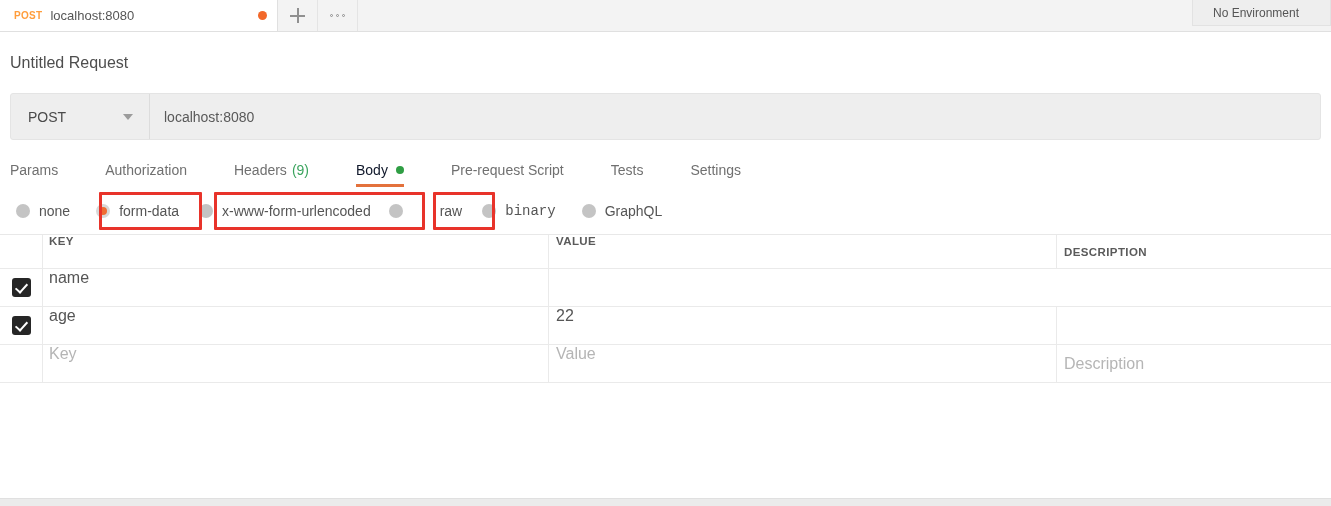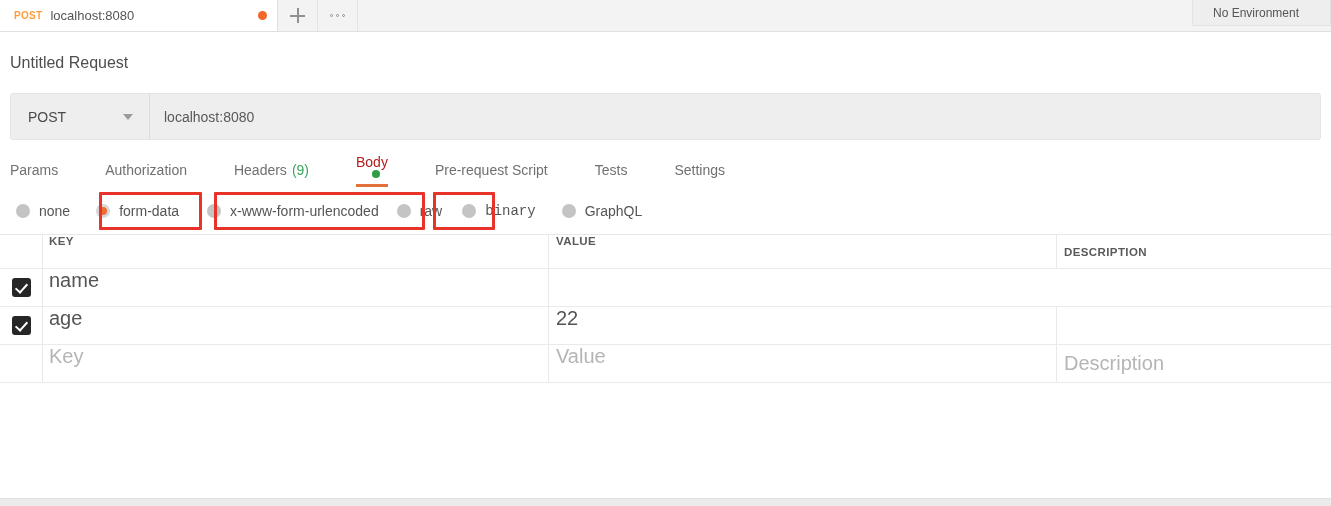--- a/index.html
+++ b/index.html
@@ -176,7 +176,7 @@
     display: flex;
     align-items: center;
   }
-  .navtab.active { color: #b91c1c; flex-direction: column; }
+  .navtab.active { color: #0f172a; }
   .navtab.active::after {
     content: "";
     position: absolute;

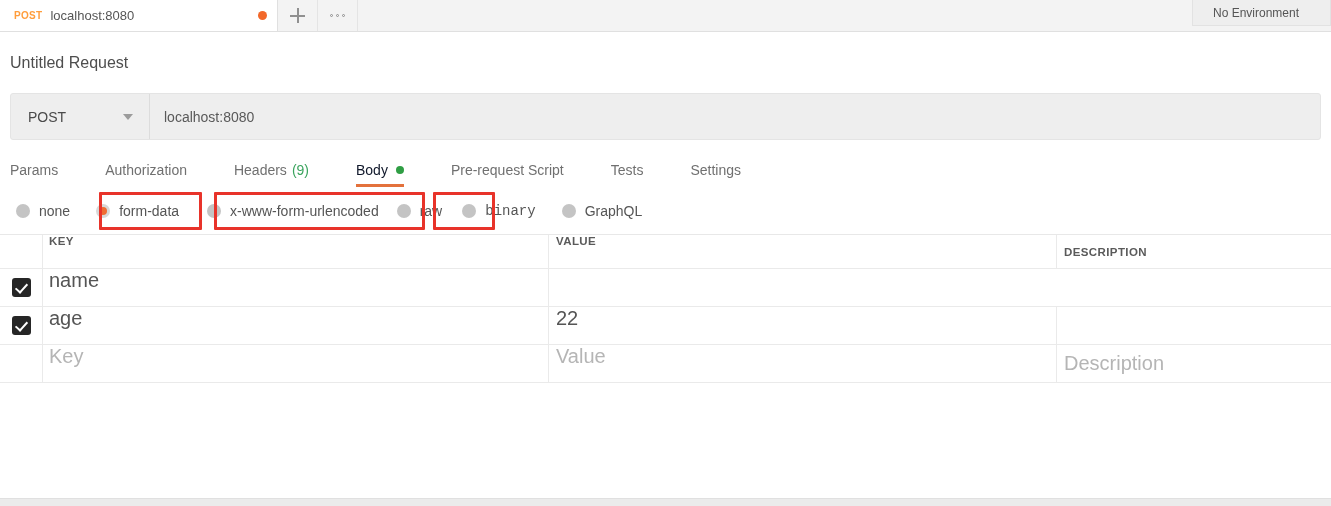--- a/index.html
+++ b/index.html
@@ -233,7 +233,7 @@
   
   .ro-none        { margin-left: 0px; }
   .ro-formdata    { margin-left: 26px; }
-  .ro-urlencoded  { margin-left: 28px; }
+  .ro-urlencoded  { margin-left: 20px; }
   .ro-raw         { margin-left: 18px; }
   .ro-binary      { margin-left: 20px; font-family: Liberation Mono, monospace; }
   .ro-graphql     { margin-left: 26px; }

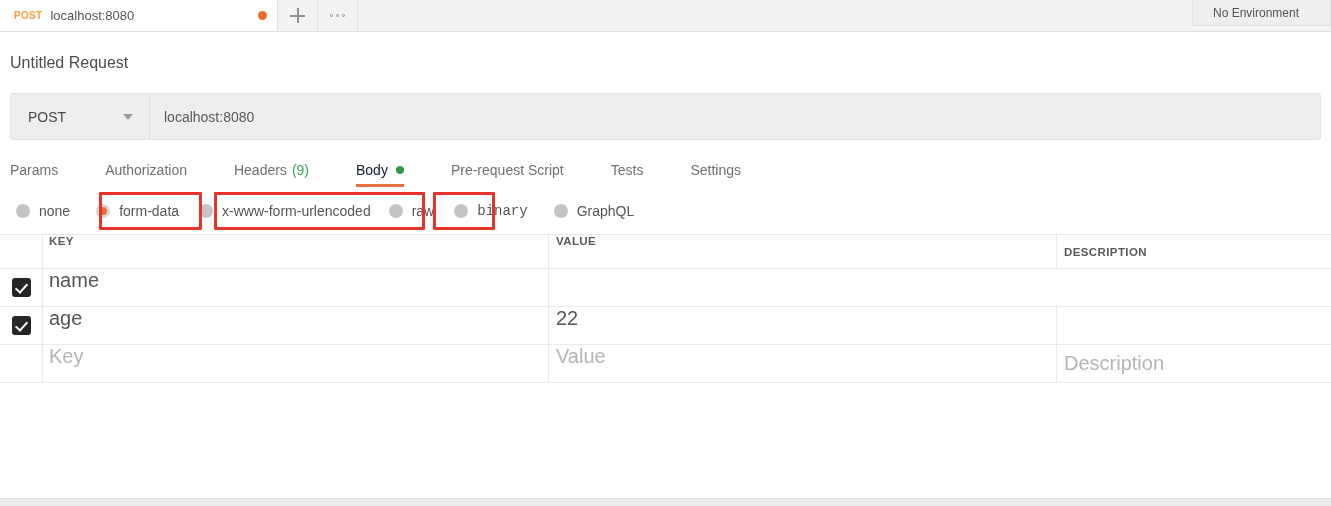--- a/index.html
+++ b/index.html
@@ -234,7 +234,7 @@
   .ro-none        { margin-left: 0px; }
   .ro-formdata    { margin-left: 26px; }
   .ro-urlencoded  { margin-left: 20px; }
-  .ro-raw         { margin-left: 18px; }
+  .ro-raw         { margin-left: 18px; gap: 28px; }
   .ro-binary      { margin-left: 20px; font-family: Liberation Mono, monospace; }
   .ro-graphql     { margin-left: 26px; }
 

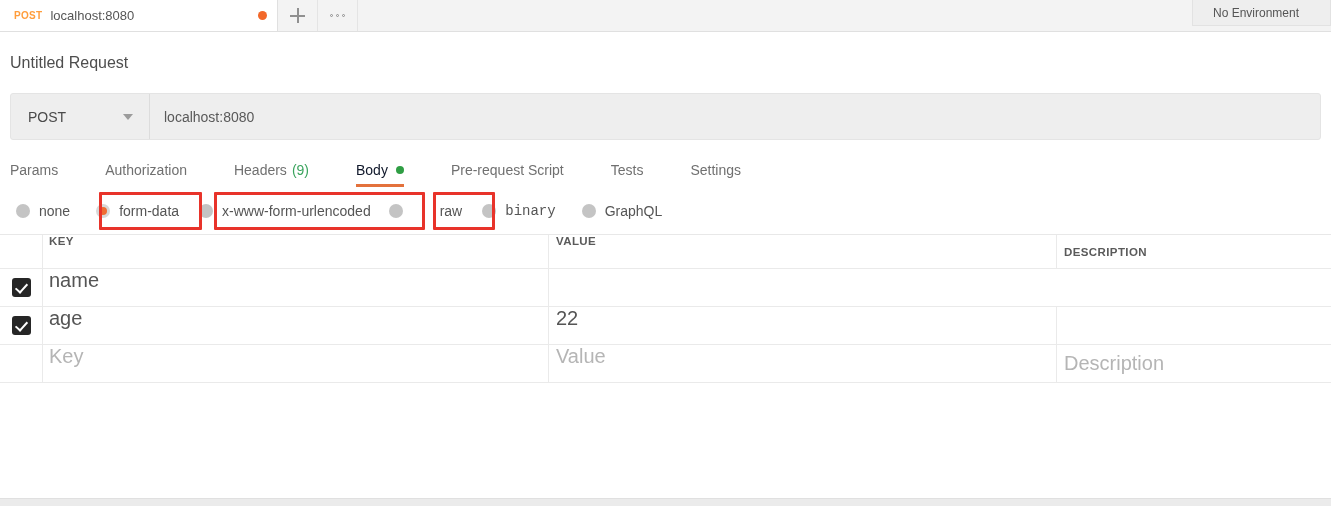--- a/index.html
+++ b/index.html
@@ -294,7 +294,7 @@
     letter-spacing: .4px;
   }
   .celltext {
-    font-size: 20px;
+    font-size: 16px;
     color: #555555;
   }
   .celltext.placeholder { color: #b5b5b5; }

